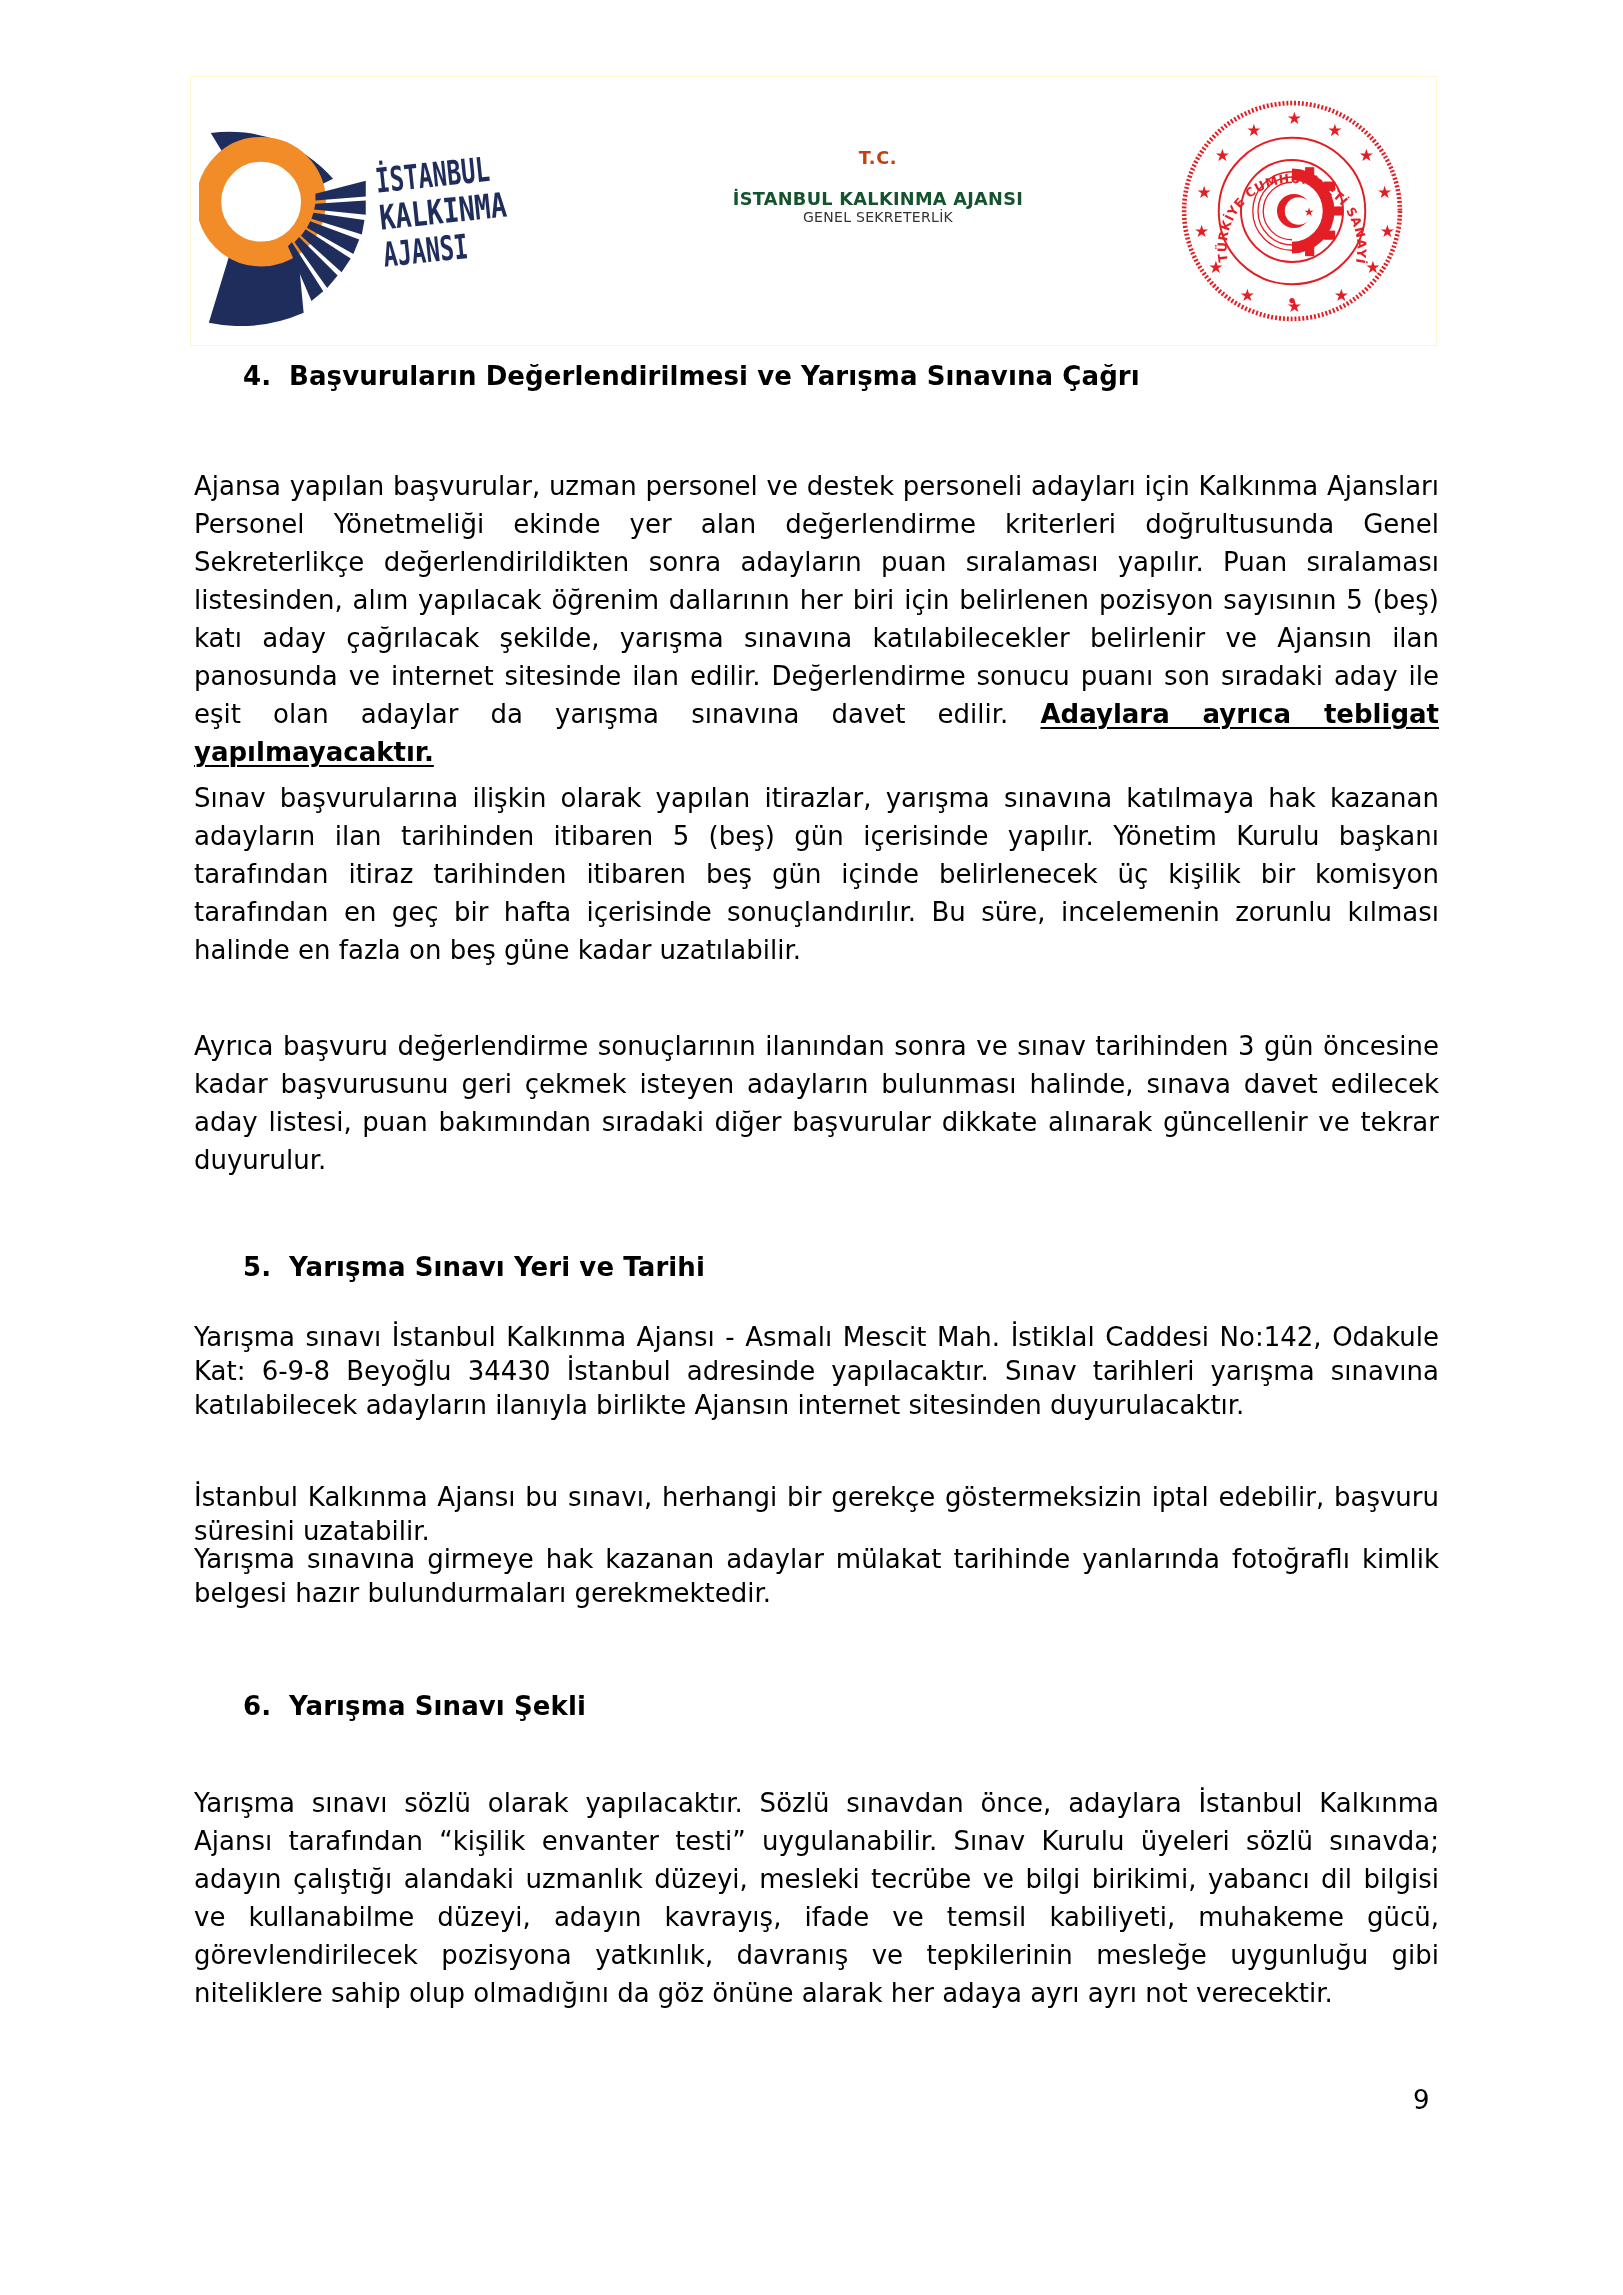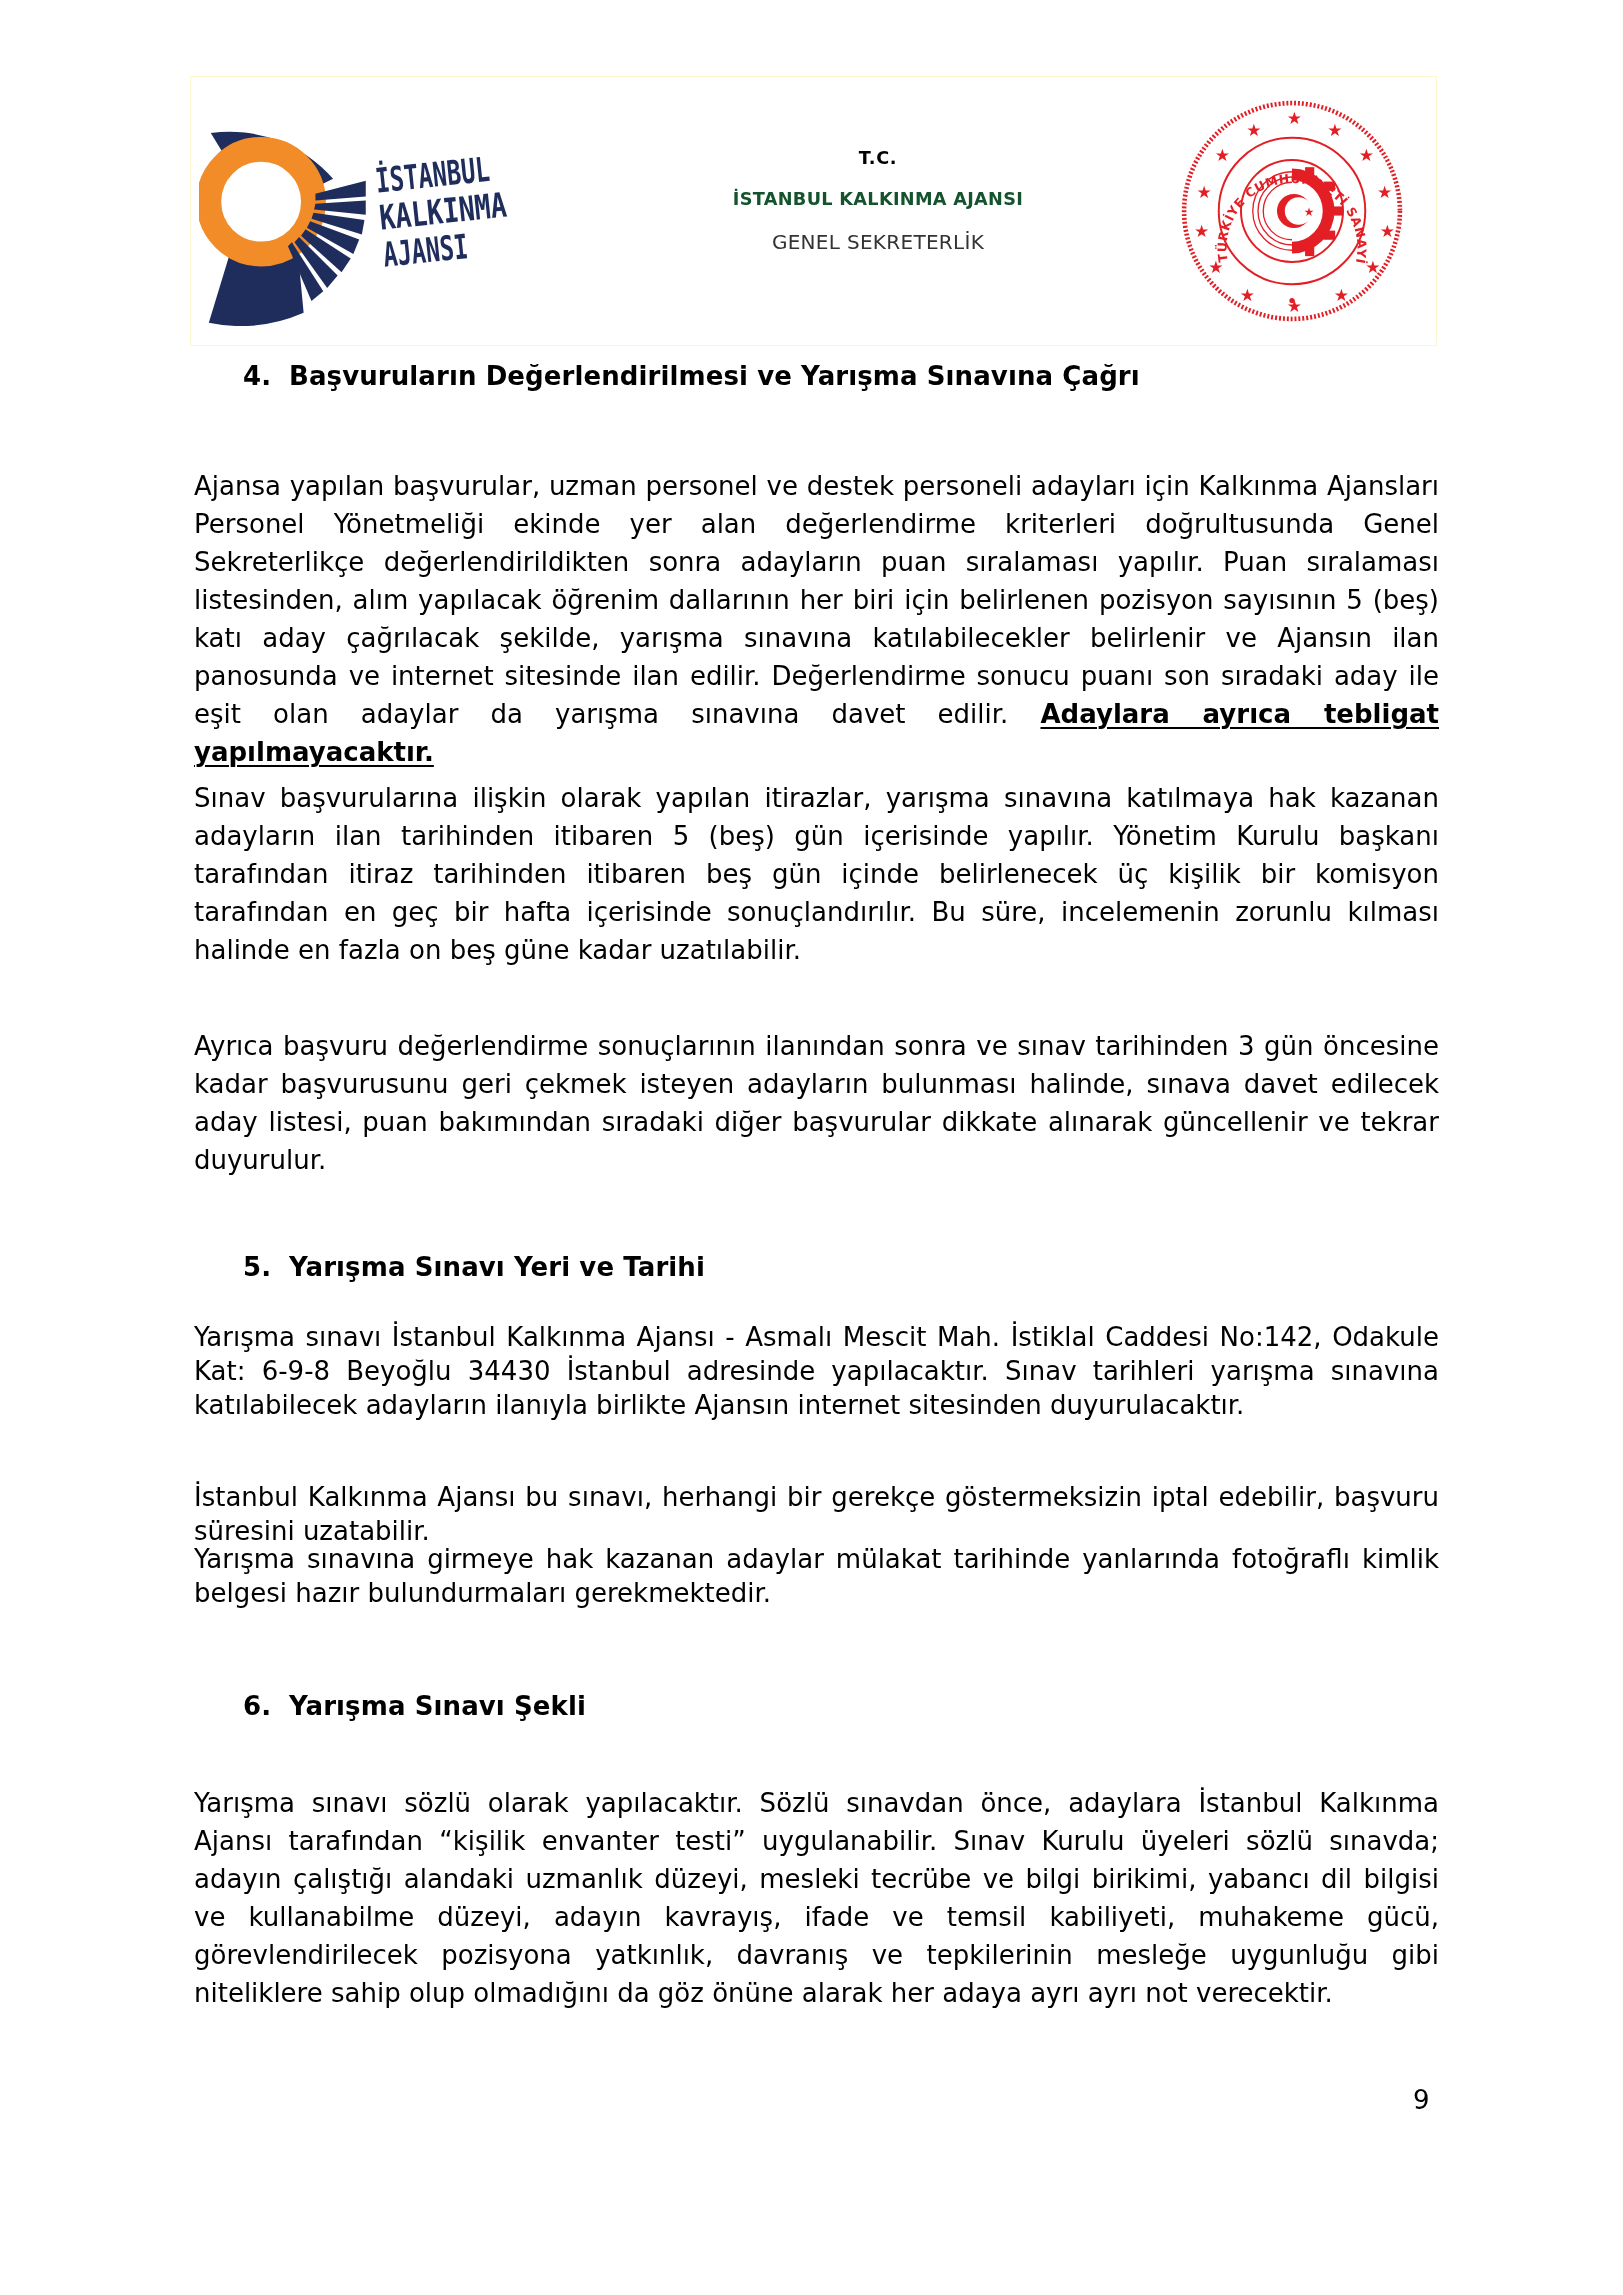--- a/index.html
+++ b/index.html
@@ -10,7 +10,7 @@
                   border: 1.3px solid #fbf7cf; box-sizing: border-box; }
     .logo-left { position: absolute; left: 7.9px; top: 19.6px; width: 327px; height: 229px; }
     .header-center { position: absolute; left: 458px; top: 71px; width: 458px; text-align: center; }
-    .hc-line1 { font-weight: bold; font-size: 17.7px; color: #000000; letter-spacing: 0.7px; }
+    .hc-line1 { font-weight: bold; font-size: 17.7px; color: #c2410c; letter-spacing: 0.7px; }
     .hc-line2 { font-weight: bold; font-size: 17.7px; color: #14532d; margin-top: 21px; letter-spacing: 0.3px; }
     .hc-line3 { font-size: 20px; color: #333; margin-top: 21px; letter-spacing: 0.3px; }
     .seal { position: absolute; right: 26px; top: 13px; width: 236px; height: 242px; }

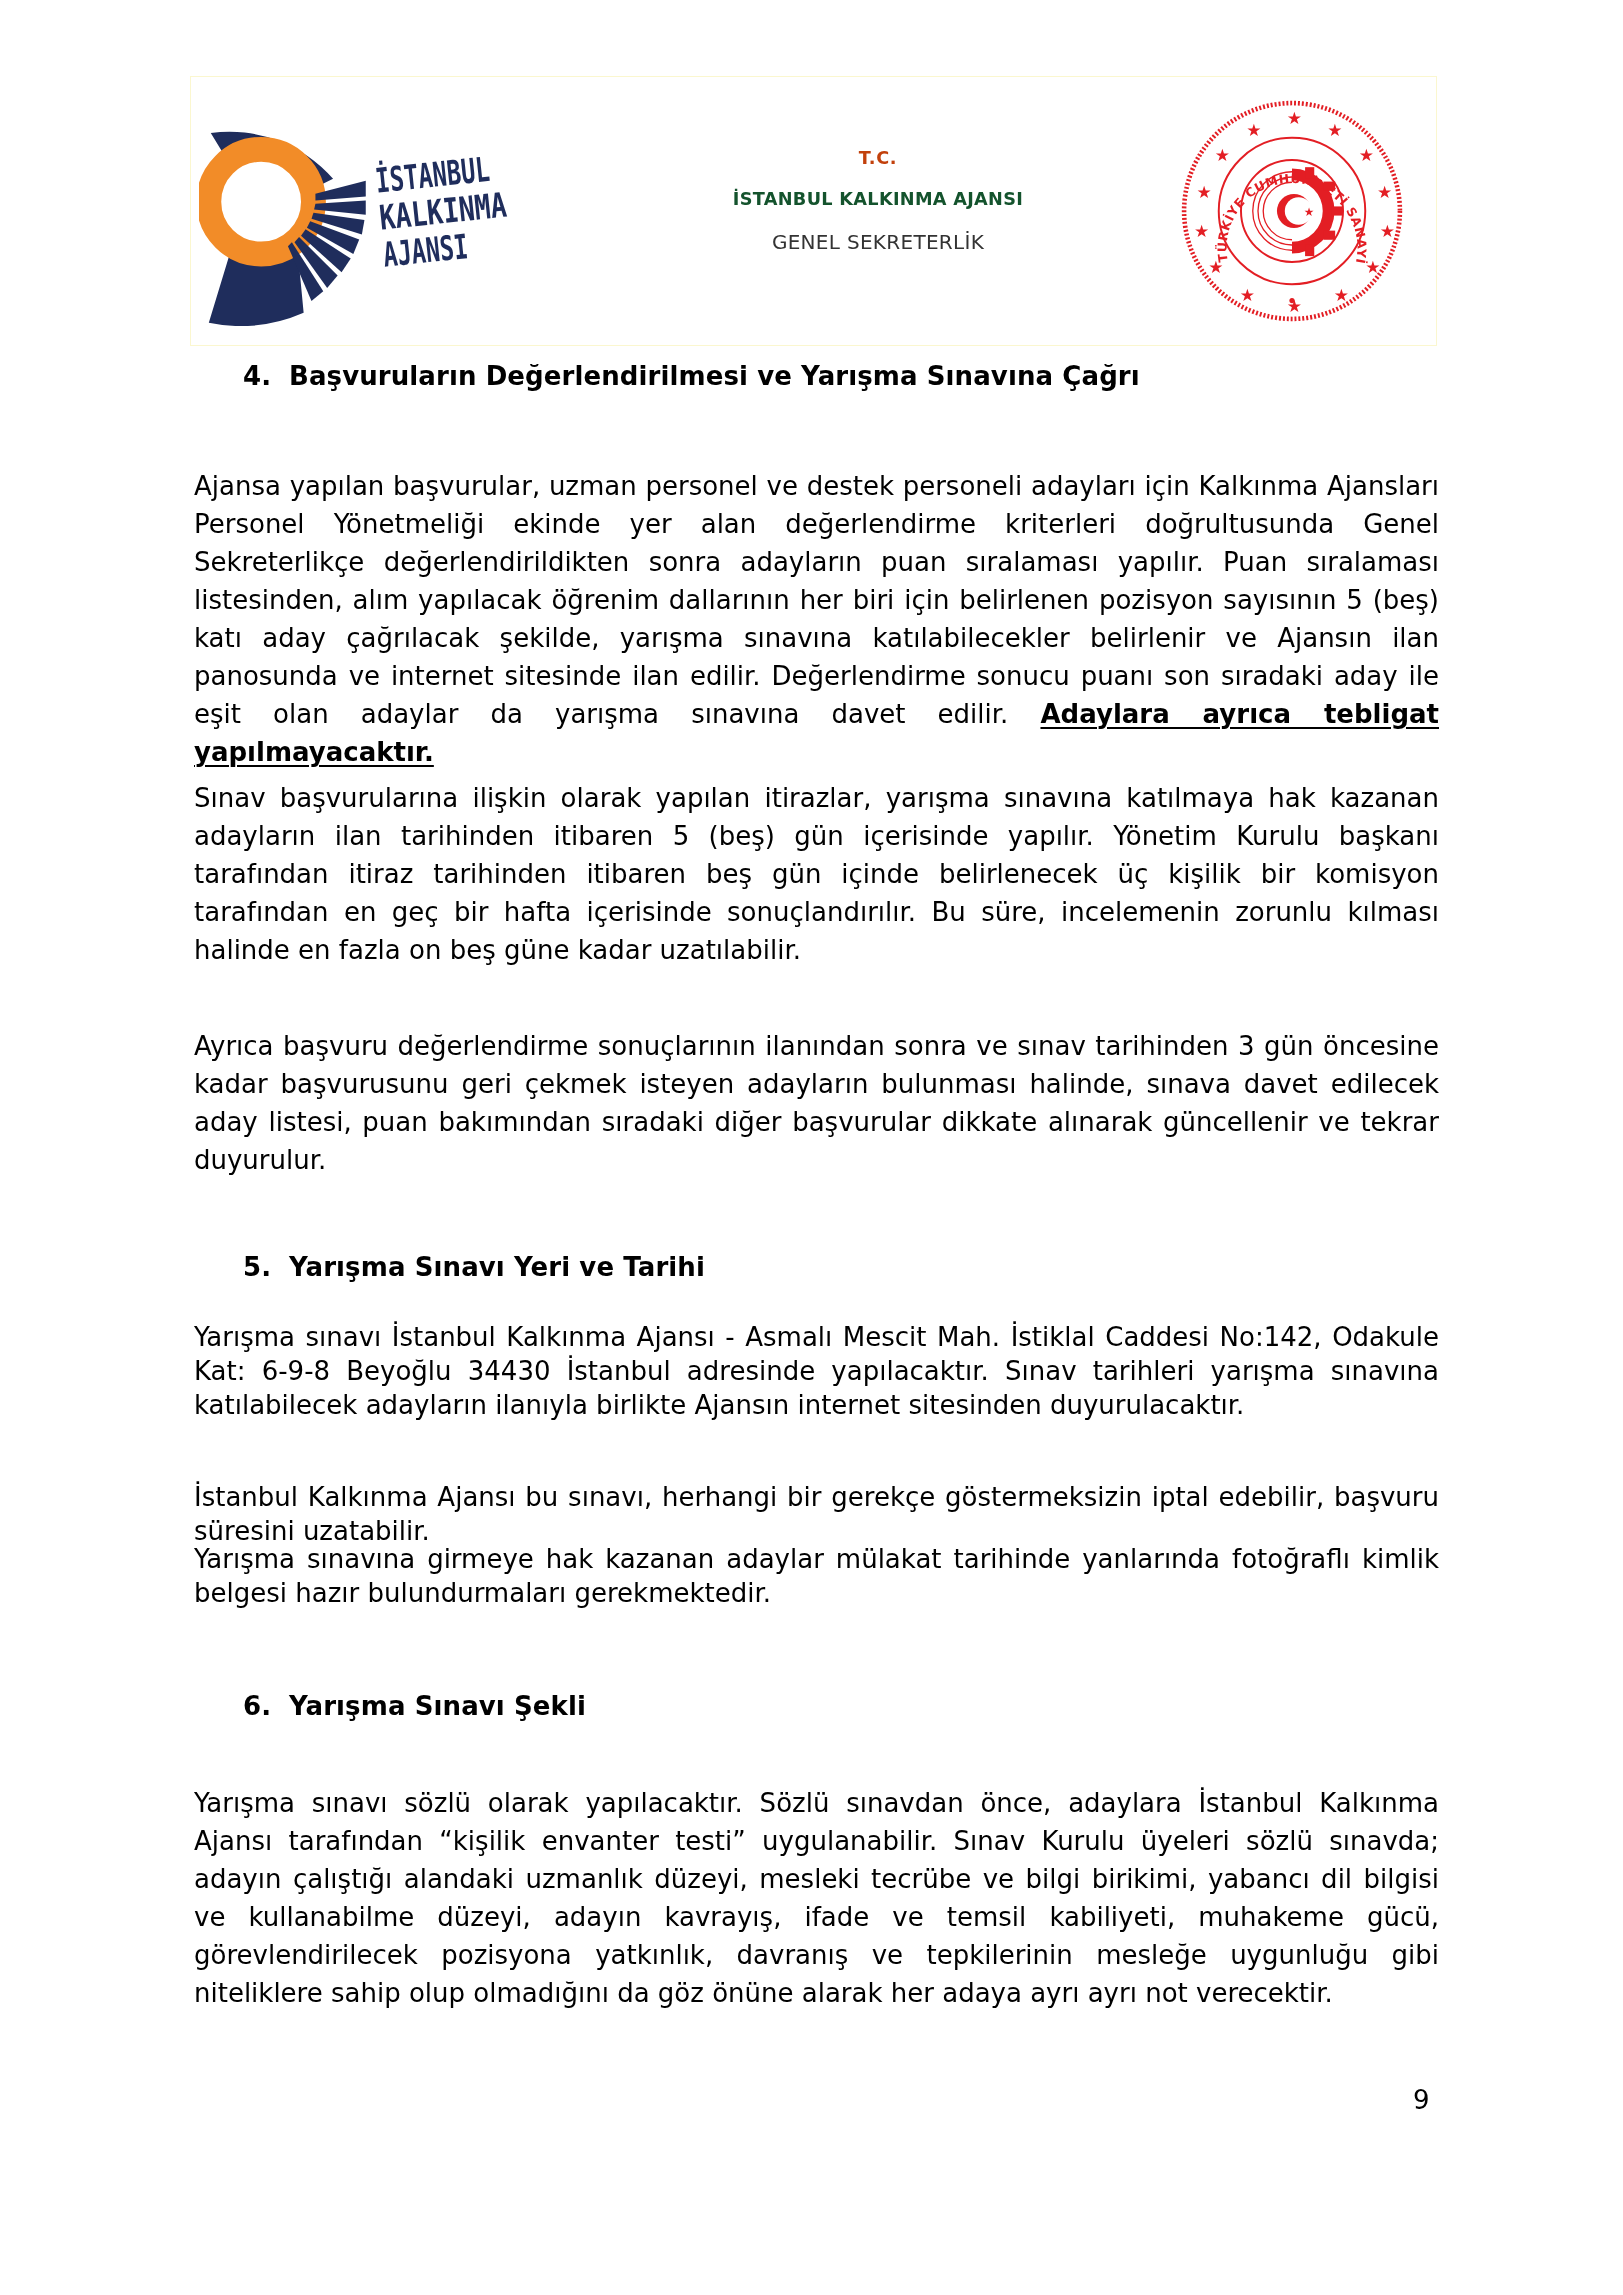--- a/index.html
+++ b/index.html
@@ -12,7 +12,7 @@
     .header-center { position: absolute; left: 458px; top: 71px; width: 458px; text-align: center; }
     .hc-line1 { font-weight: bold; font-size: 17.7px; color: #c2410c; letter-spacing: 0.7px; }
     .hc-line2 { font-weight: bold; font-size: 17.7px; color: #14532d; margin-top: 21px; letter-spacing: 0.3px; }
-    .hc-line3 { font-size: 20px; color: #333; margin-top: 21px; letter-spacing: 0.3px; }
+    .hc-line3 { font-size: 14px; color: #333; letter-spacing: 0.3px; }
     .seal { position: absolute; right: 26px; top: 13px; width: 236px; height: 242px; }
 
     .section-heading { position: absolute; left: 243px; font-weight: bold; font-size: 26px; letter-spacing: 0.1px; }

